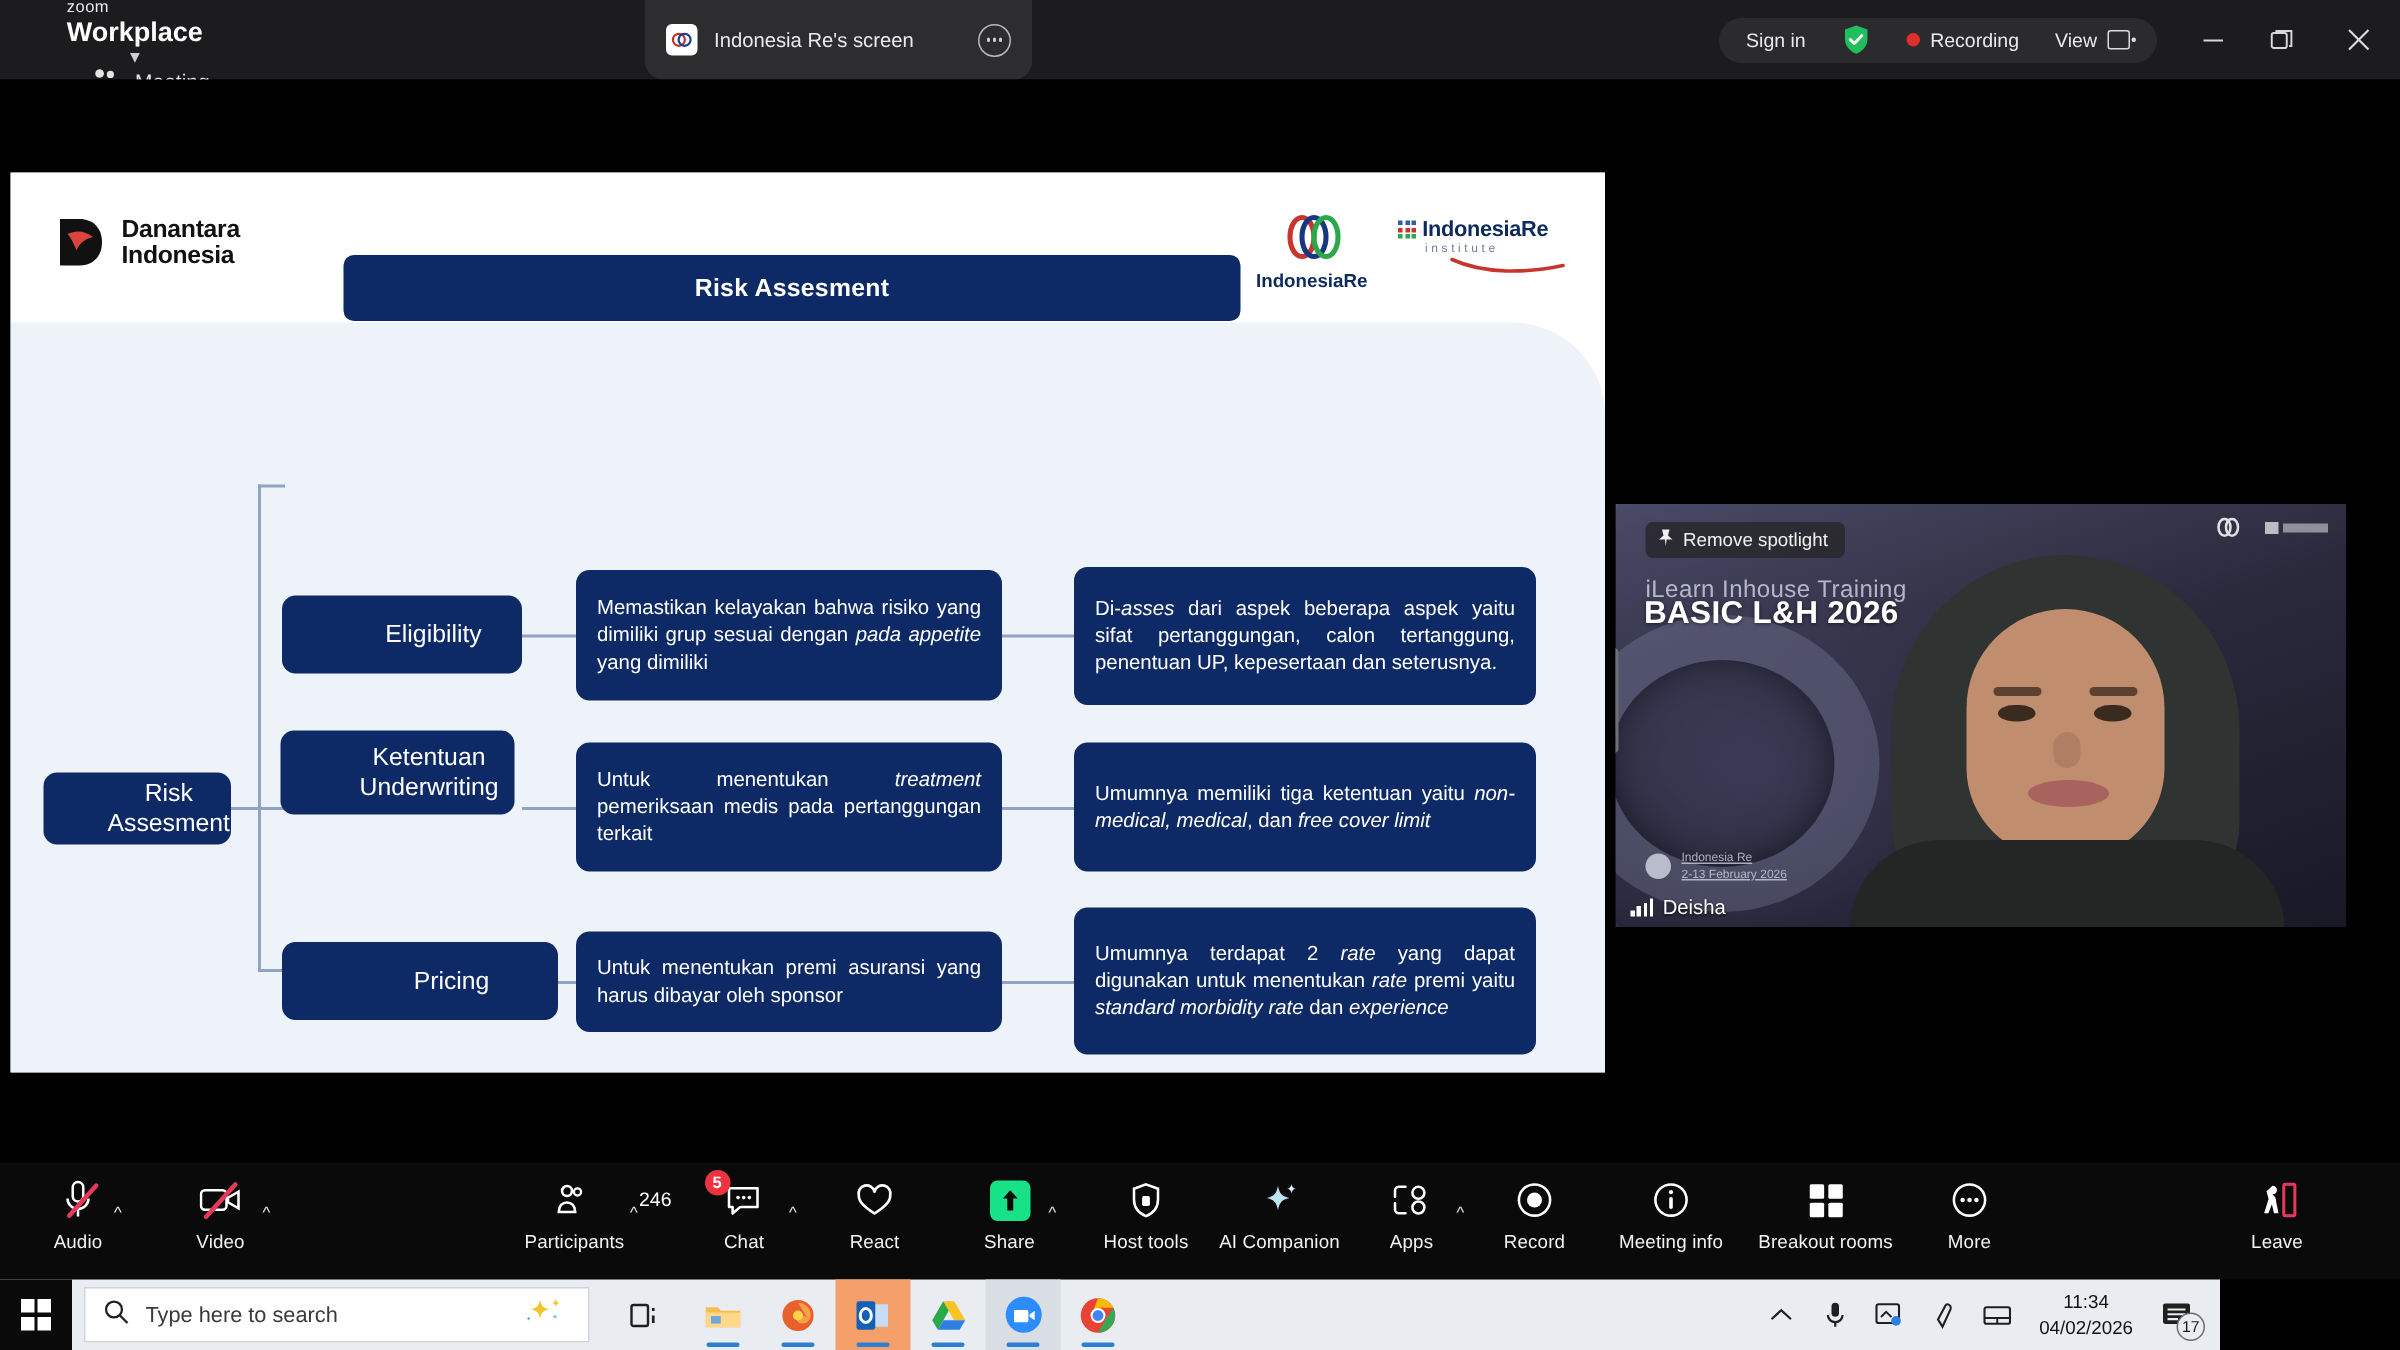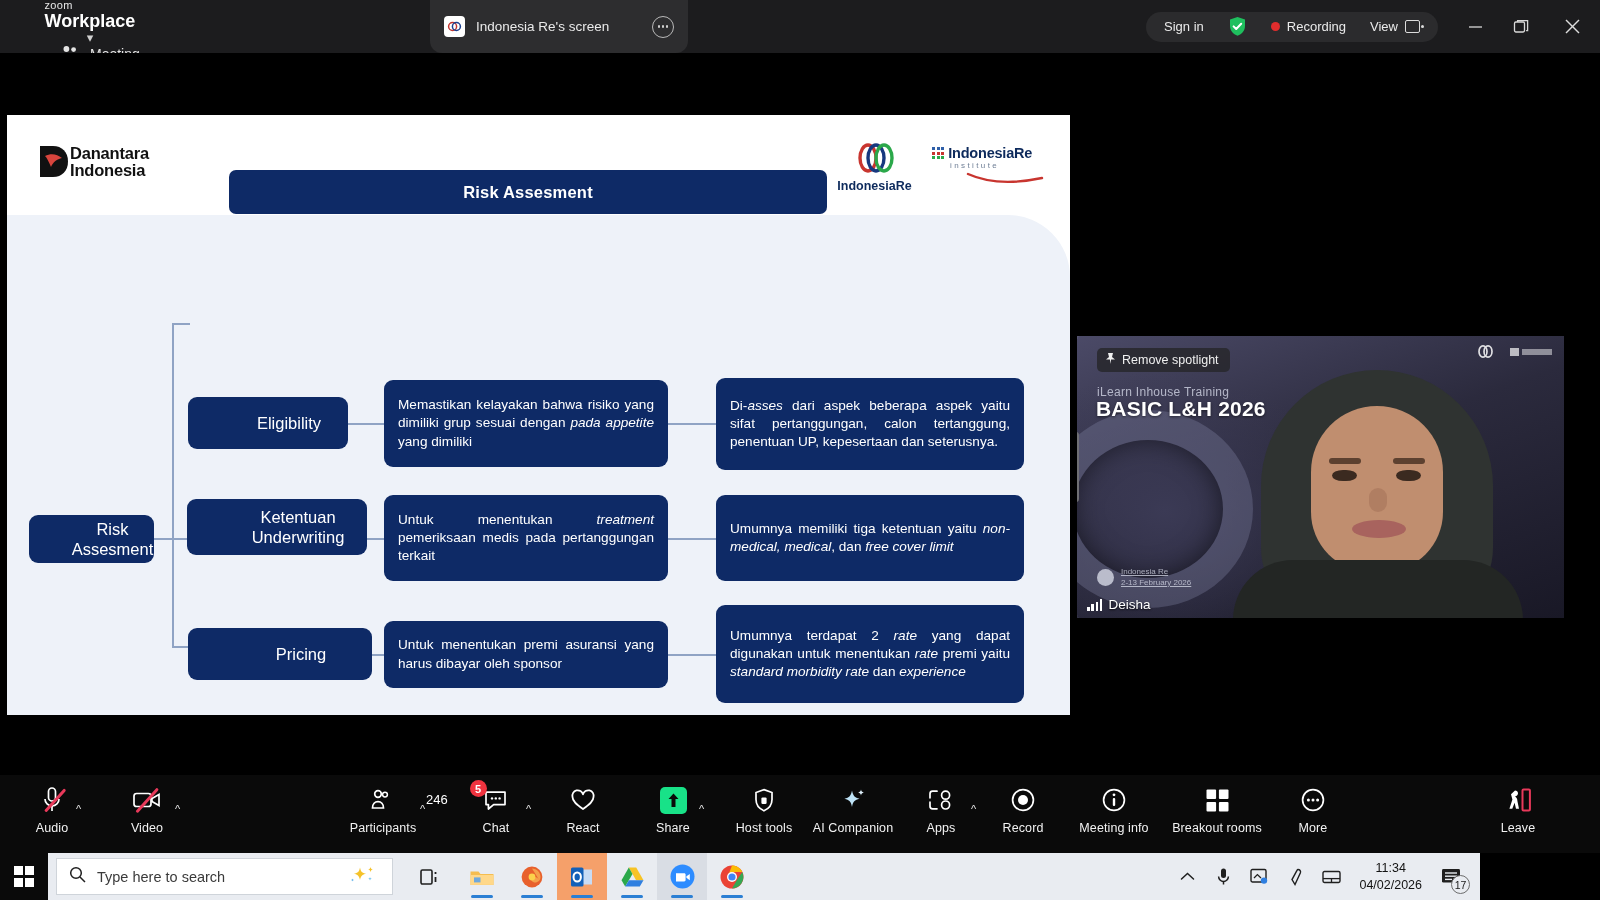--- a/index.html
+++ b/index.html
@@ -50,7 +50,7 @@
   #slide { position:absolute; left:0; top:26px; width:1063px; height:600px; background:#fff; overflow:hidden; }
 
   .slide-head { position:absolute; left:0; top:0; width:100%; height:100px; background:#fff; }
-  .danantara { position:absolute; left:32px; top:30px; display:flex; align-items:center; gap:1px; }
+  .danantara { position:absolute; left:32px; top:30px; display:flex; align-items:center; gap:12px; }
   .dan-mark { width:30px; height:33px; }
   .dan-txt { line-height:1.02; font-weight:700; color:#111; font-size:16.5px; letter-spacing:-.2px; }
   .title-bar { position:absolute; left:222px; top:55px; width:598px; height:44px;

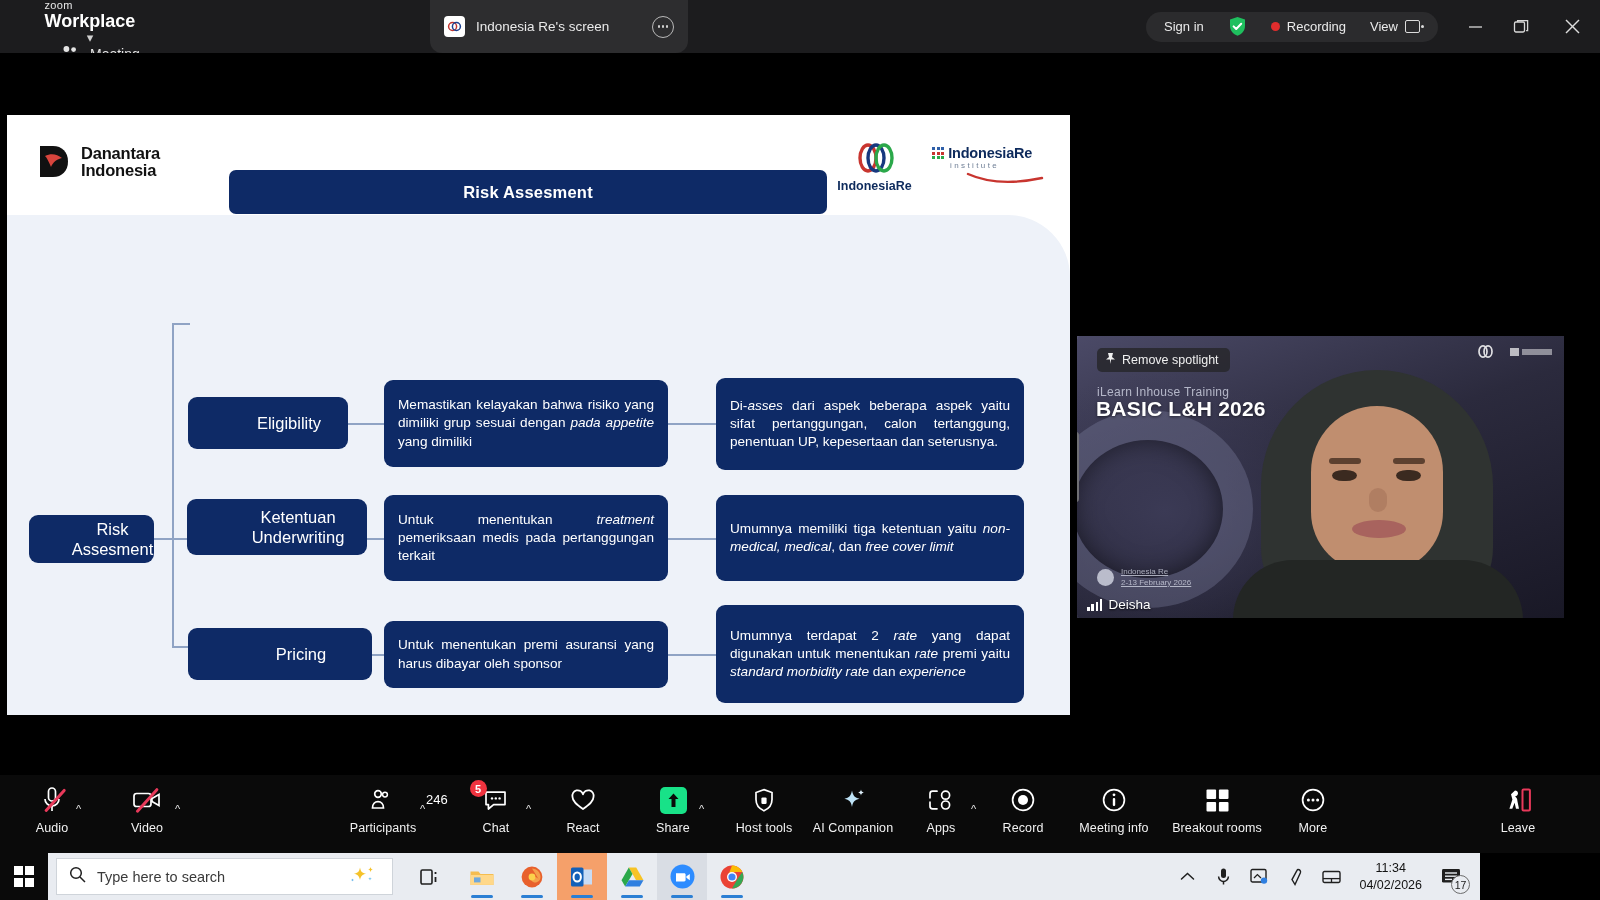--- a/index.html
+++ b/index.html
@@ -93,7 +93,7 @@
   .spotlight-chip { position:absolute; left:20px; top:12px; height:24px; display:flex;
                     align-items:center; gap:6px; padding:0 11px 0 8px; border-radius:5px;
                     background:rgba(40,40,44,.86); color:#f0f0f0; font-size:12.5px; }
-  .tb-kicker { position:absolute; left:20px; top:49px; color:#cfd2e2; font-size:12px;
+  .tb-kicker { position:absolute; left:20px; top:49px; color:#cfd2e2; font-size:16px;
                letter-spacing:.3px; opacity:.82; }
   .tb-title { position:absolute; left:19px; top:61px; color:#fff; font-size:21px;
               font-weight:700; letter-spacing:.2px; text-shadow:0 1px 3px rgba(0,0,0,.55); }

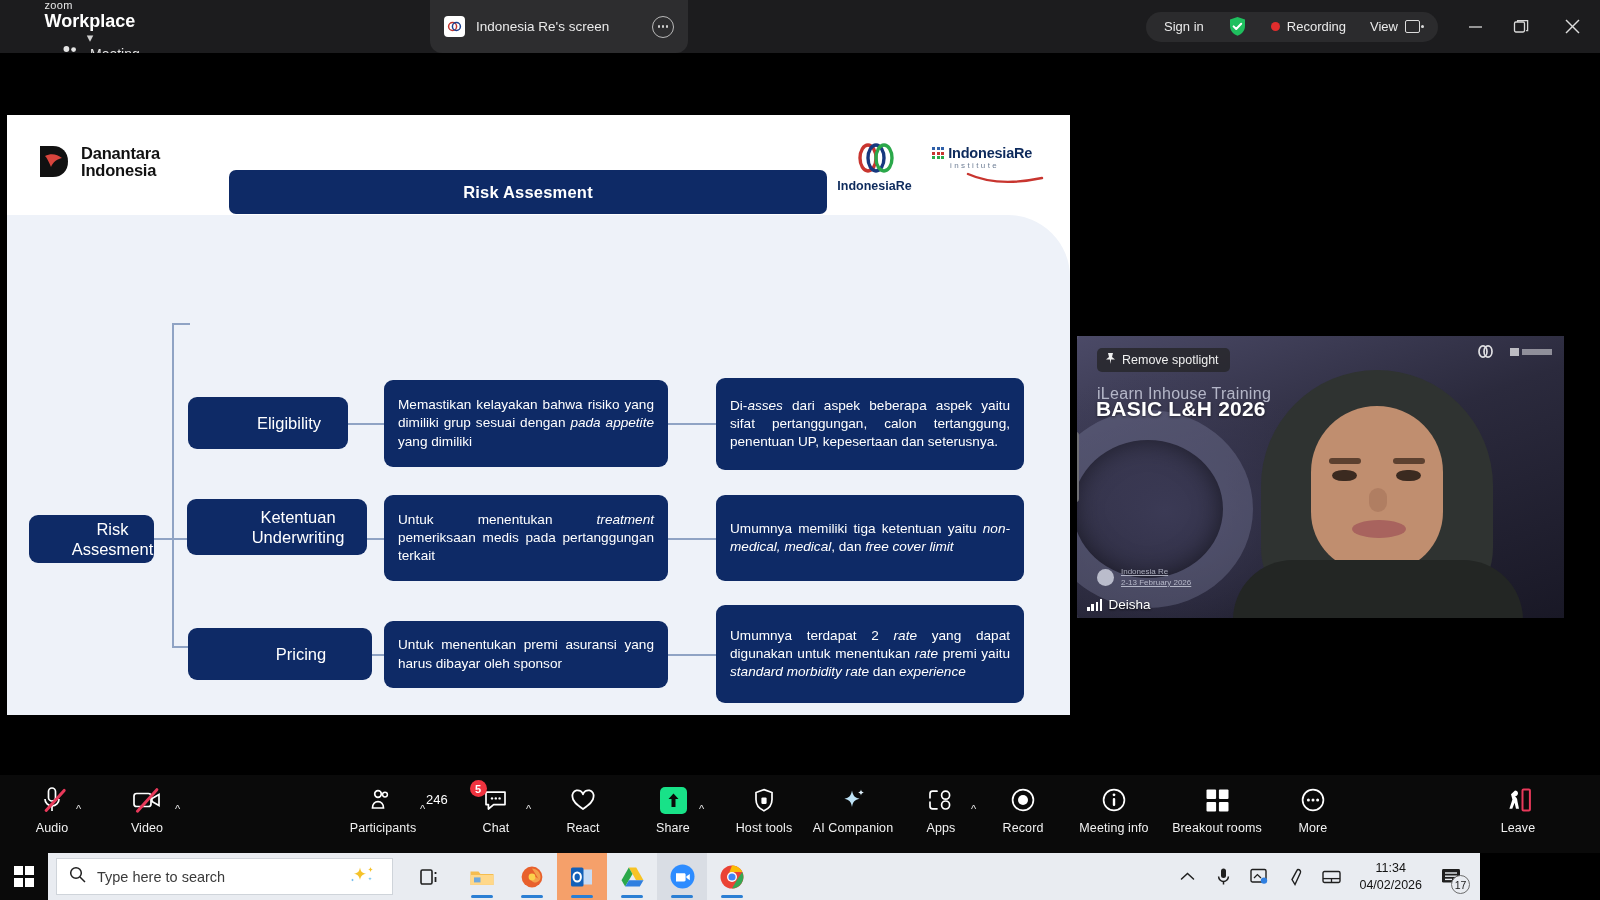--- a/index.html
+++ b/index.html
@@ -326,7 +326,7 @@
             <p>Di-<i>asses</i> dari aspek beberapa aspek yaitu sifat pertanggungan, calon tertanggung, penentuan UP, kepesertaan dan seterusnya.</p>
           </div>
 
-          <div class="node ctr" style="left:180px;top:284px;width:180px;height:56px;">
+          <div class="node ctr" style="left:180px;top:272px;width:156px;height:56px;">
             <span>
               <span>Ketentuan</span><br>
               <span>Underwriting</span>

